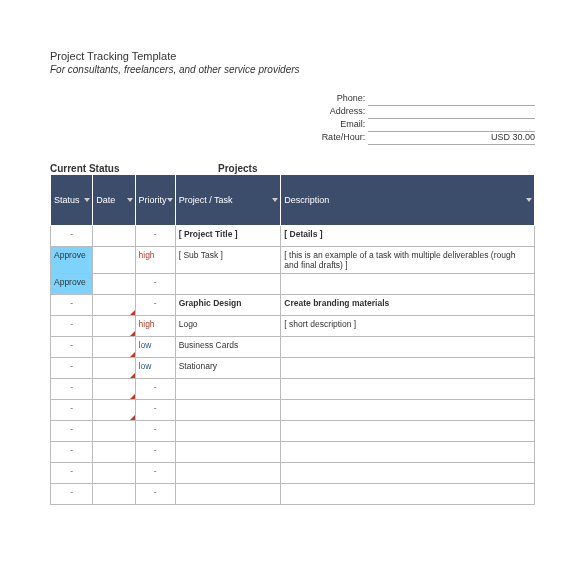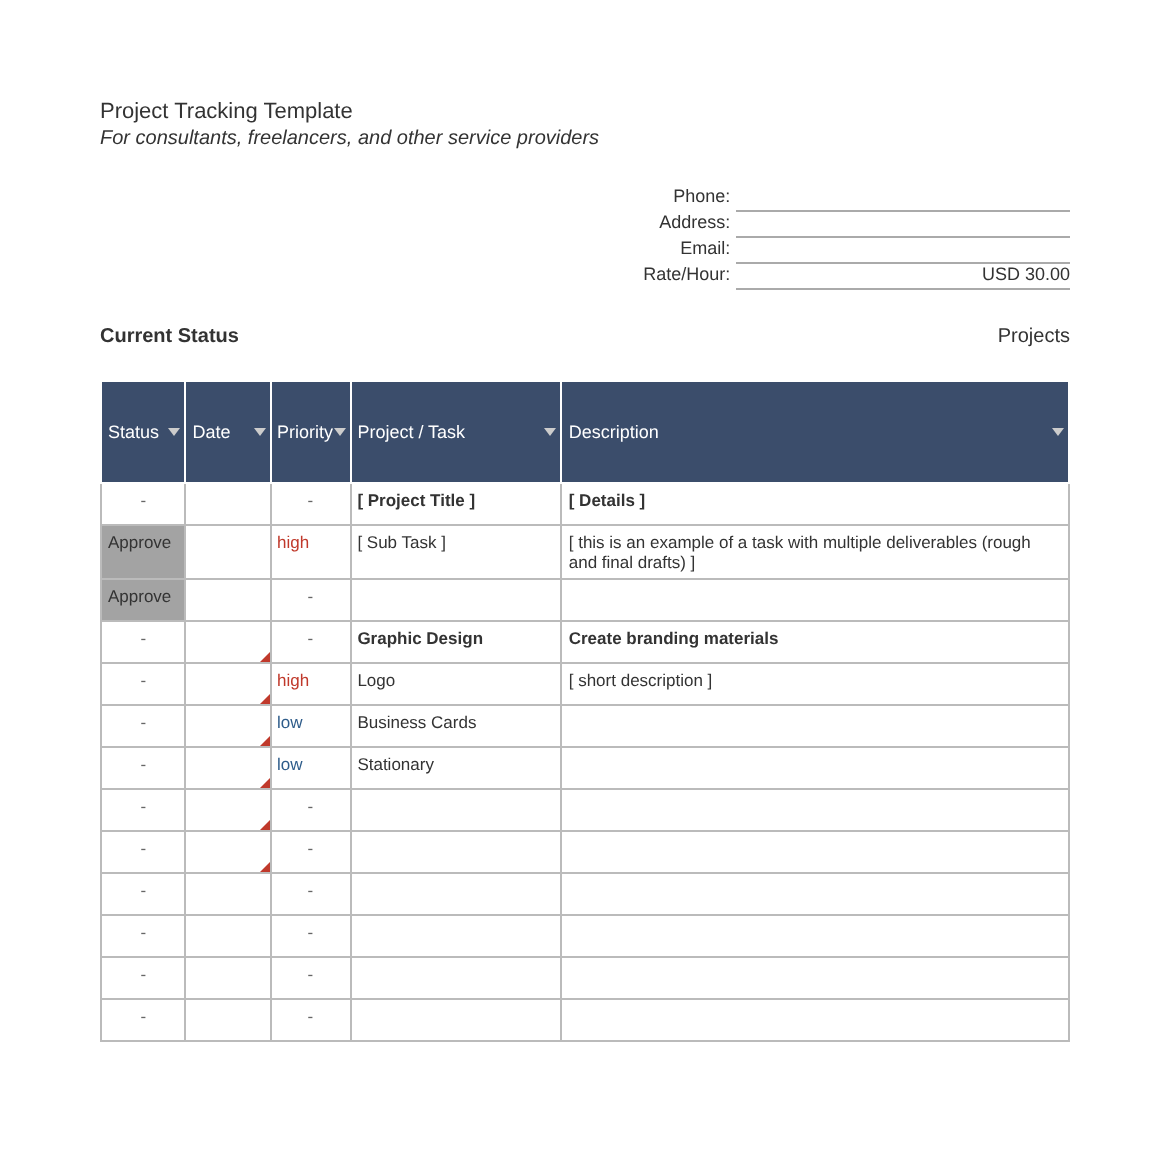--- a/index.html
+++ b/index.html
@@ -18,7 +18,7 @@
   .info-row { display: flex; }
   .info-label { width: 160px; text-align: right; padding-right: 3px; font-size: 9px; }
   .info-value { border-bottom: 1px solid #aaa; width: 170px; min-height: 12px; font-size: 9px; padding-left: 2px; text-align: right; }
-  .section-titles { display: flex; font-size: 10px; font-weight: normal; margin-bottom: 16px; justify-content: space-between; }
+  .section-titles { display: flex; font-size: 10px; font-weight: normal; margin-bottom: 0; }
   .section-left { width: 128px; font-weight: bold; }
   .section-right { font-weight: normal; padding-left: 40px; }
   table { border-collapse: collapse; width: 100%; table-layout: fixed; }

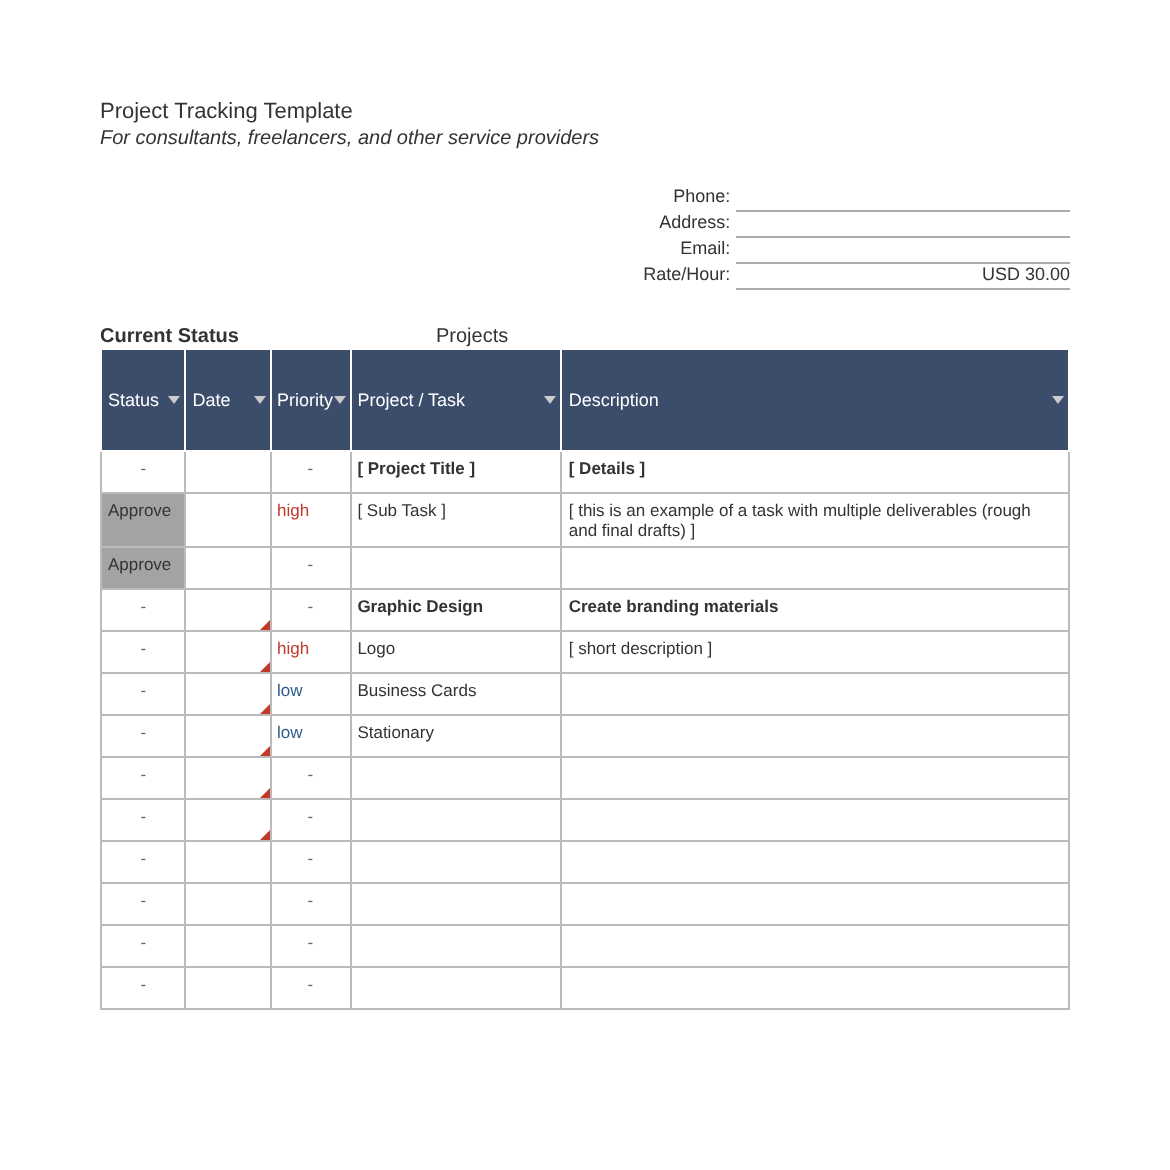--- a/index.html
+++ b/index.html
@@ -20,7 +20,7 @@
   .info-value { border-bottom: 1px solid #aaa; width: 170px; min-height: 12px; font-size: 9px; padding-left: 2px; text-align: right; }
   .section-titles { display: flex; font-size: 10px; font-weight: normal; margin-bottom: 0; }
   .section-left { width: 128px; font-weight: bold; }
-  .section-right { font-weight: normal; padding-left: 40px; }
+  .section-right { font-weight: bold; padding-left: 40px; }
   table { border-collapse: collapse; width: 100%; table-layout: fixed; }
   th { background: #3b4d6b; color: #fff; font-size: 9px; font-weight: normal; text-align: left; padding: 20px 3px; border: 1px solid #fff; position: relative; }
   th .arrow { position: absolute; right: 2px; top: 50%; transform: translateY(-50%); width:0; height:0; border-left: 3px solid transparent; border-right: 3px solid transparent; border-top: 4px solid #ccc; }

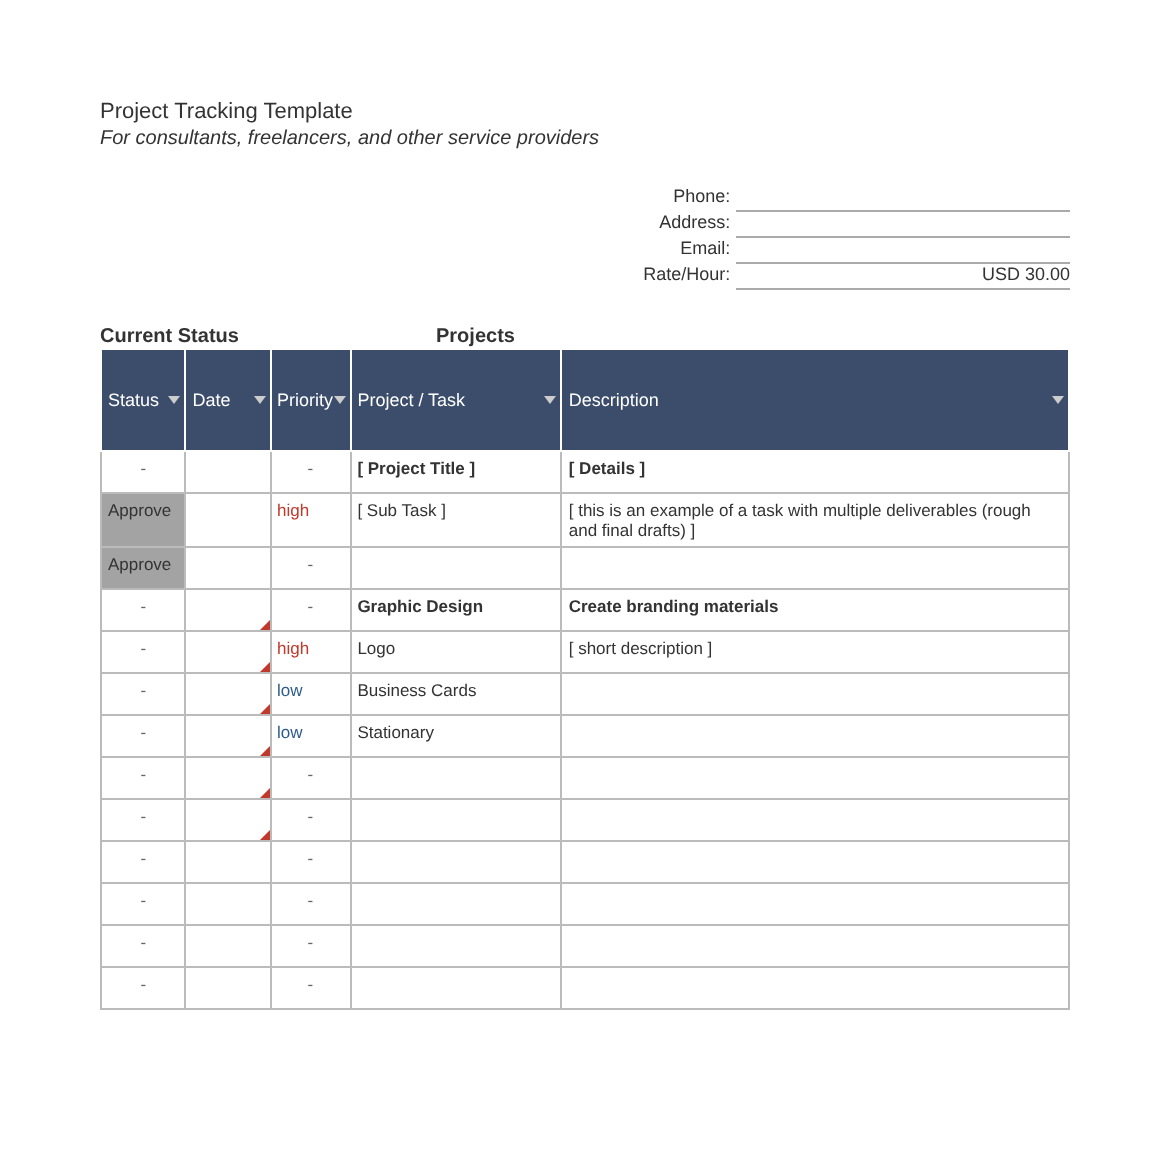--- a/index.html
+++ b/index.html
@@ -32,7 +32,7 @@
   .col-desc { width: 240px; }
   .dash { text-align: center; color: #666; }
   .bold { font-weight: bold; }
-  .green-cell { background: #a3a3a3; }
+  .green-cell { background: #7dd3fc; }
   .high { color: #c0392b; }
   .low { color: #2e5c8a; }
   .red-corner::after {

